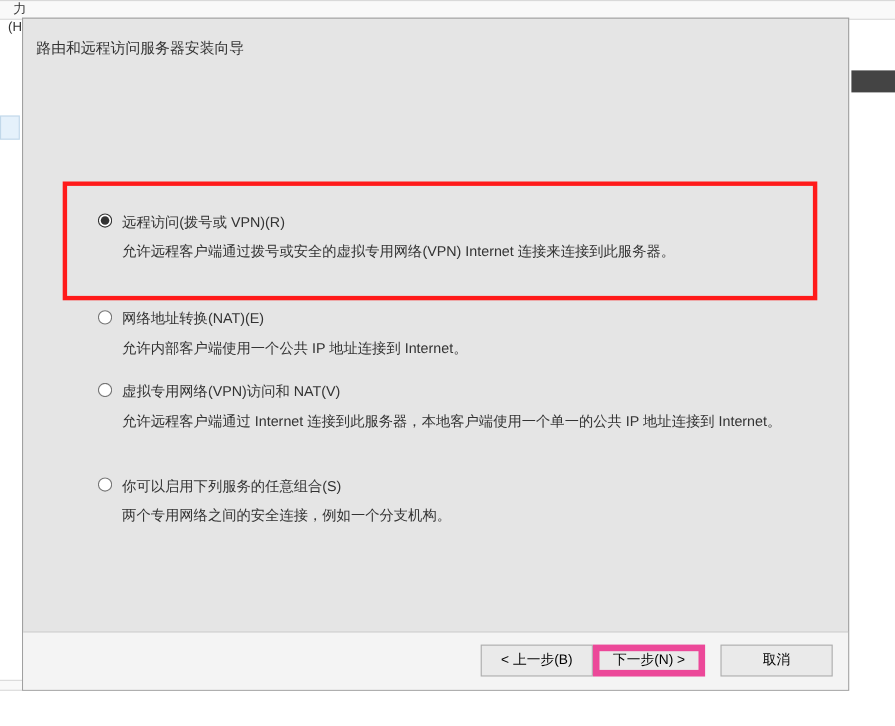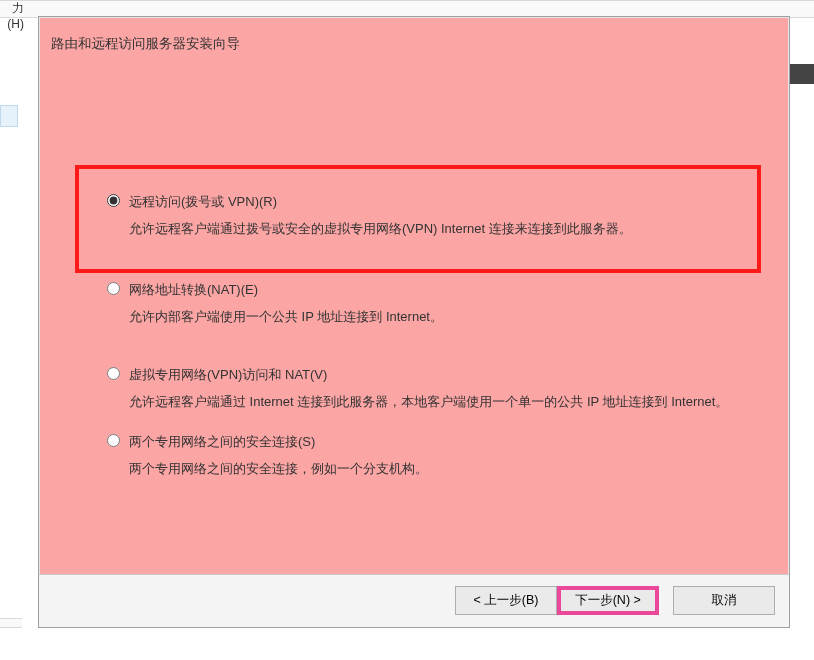--- a/index.html
+++ b/index.html
@@ -9,7 +9,7 @@
   .side-sel{position:absolute;left:0;top:105px;width:16px;height:20px;background:#e5f1fb;border:1px solid #c1d8ea;}
   .bg-strip{position:absolute;left:774px;top:64px;width:40px;height:20px;background:#444;}
   .bg-lower{position:absolute;left:0;top:618px;width:22px;height:8px;border-top:1px solid #d9d9d9;border-bottom:1px solid #d9d9d9;background:#f9f9f9;}
-  .wizard{position:absolute;left:38px;top:16px;width:750px;height:610px;background:#fca5a5;border:1px solid #a0a0a0;box-shadow:0 0 0 1px #e6e6e6 inset;}
+  .wizard{position:absolute;left:20px;top:16px;width:750px;height:610px;background:#e5e5e5;border:1px solid #a0a0a0;box-shadow:0 0 0 1px #e6e6e6 inset;}
   .wiz-header{position:relative;padding:18px 12px 0 12px;}
   .wiz-title{font-size:13.5px;}
   .wiz-head-body{padding-left:14px;padding-top:12px;}

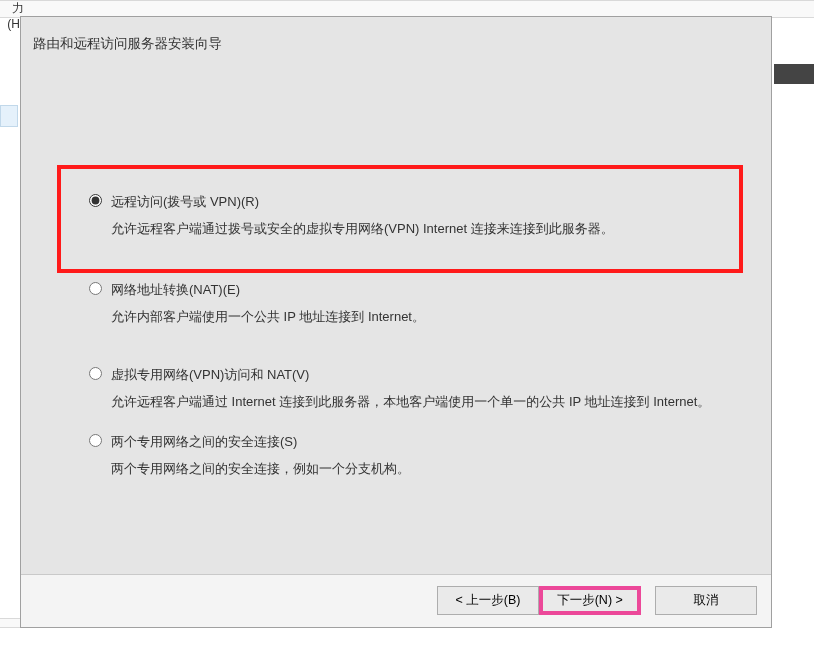--- a/index.html
+++ b/index.html
@@ -57,7 +57,7 @@
       <span class="opt-desc">允许内部客户端使用一个公共 IP 地址连接到 Internet。</span>
     </div>
 
-    <div class="opt" style="top:204px;margin-top:19px;">
+    <div class="opt" style="top:204px;">
       <input type="radio" name="cfg" class="opt-radio" style="">
       <span class="opt-label">虚拟专用网络(VPN)访问和 NAT(V)</span>
       <span class="opt-desc">允许远程客户端通过 Internet 连接到此服务器，本地客户端使用一个单一的公共 IP 地址连接到 Internet。</span>

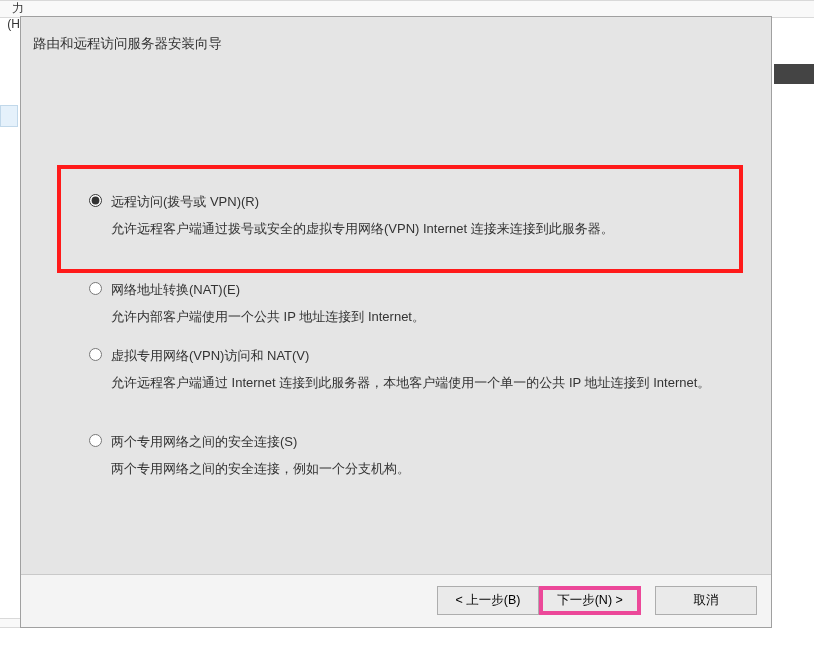--- a/index.html
+++ b/index.html
@@ -65,7 +65,7 @@
 
     <div class="opt" style="top:290px;">
       <input type="radio" name="cfg" class="opt-radio" style="">
-      <span class="opt-label">两个专用网络之间的安全连接(S)</span>
+      <span class="opt-label">你可以启用下列服务的任意组合(S)</span>
       <span class="opt-desc">两个专用网络之间的安全连接，例如一个分支机构。</span>
     </div>
 

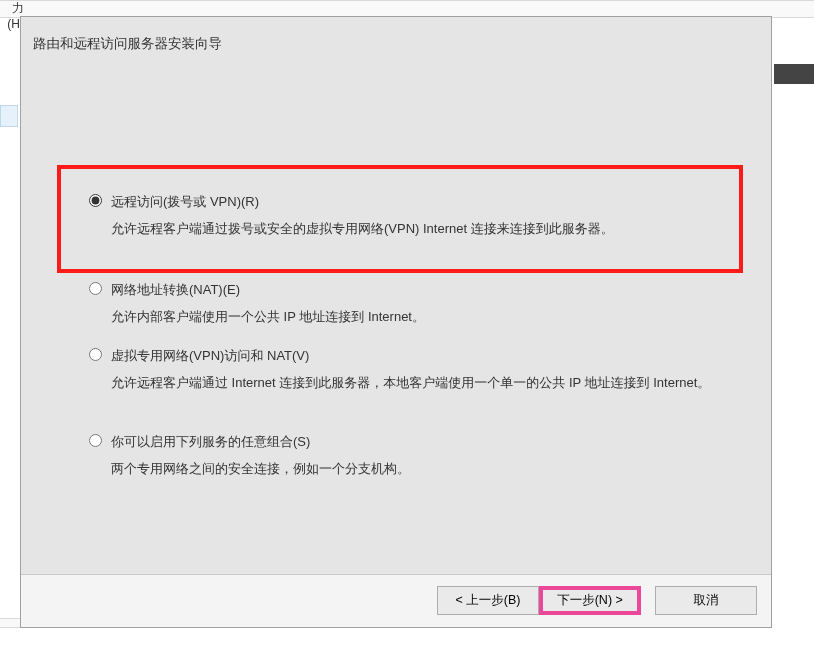--- a/index.html
+++ b/index.html
@@ -24,7 +24,7 @@
   .btn-bar{position:absolute;left:0;right:0;bottom:0;height:52px;background:#f4f4f4;border-top:1px solid #c9c9c9;}
   .btn-row{position:absolute;right:14px;top:11px;display:flex;gap:0;}
   .btn{min-width:102px;height:29px;font-size:12.5px;background:#eaeaea;border:1px solid #adadad;margin-left:0;cursor:default;display:inline-flex;align-items:center;justify-content:center;font-family:inherit;}
-  .btn.default{border:4px solid #ec4899;}
+  .btn.default{border:6px solid #ec4899;}
   .btn-spacer{width:14px;}
   input[type=radio]{margin:0;width:13px;height:13px;accent-color:#333;}
 </style>

